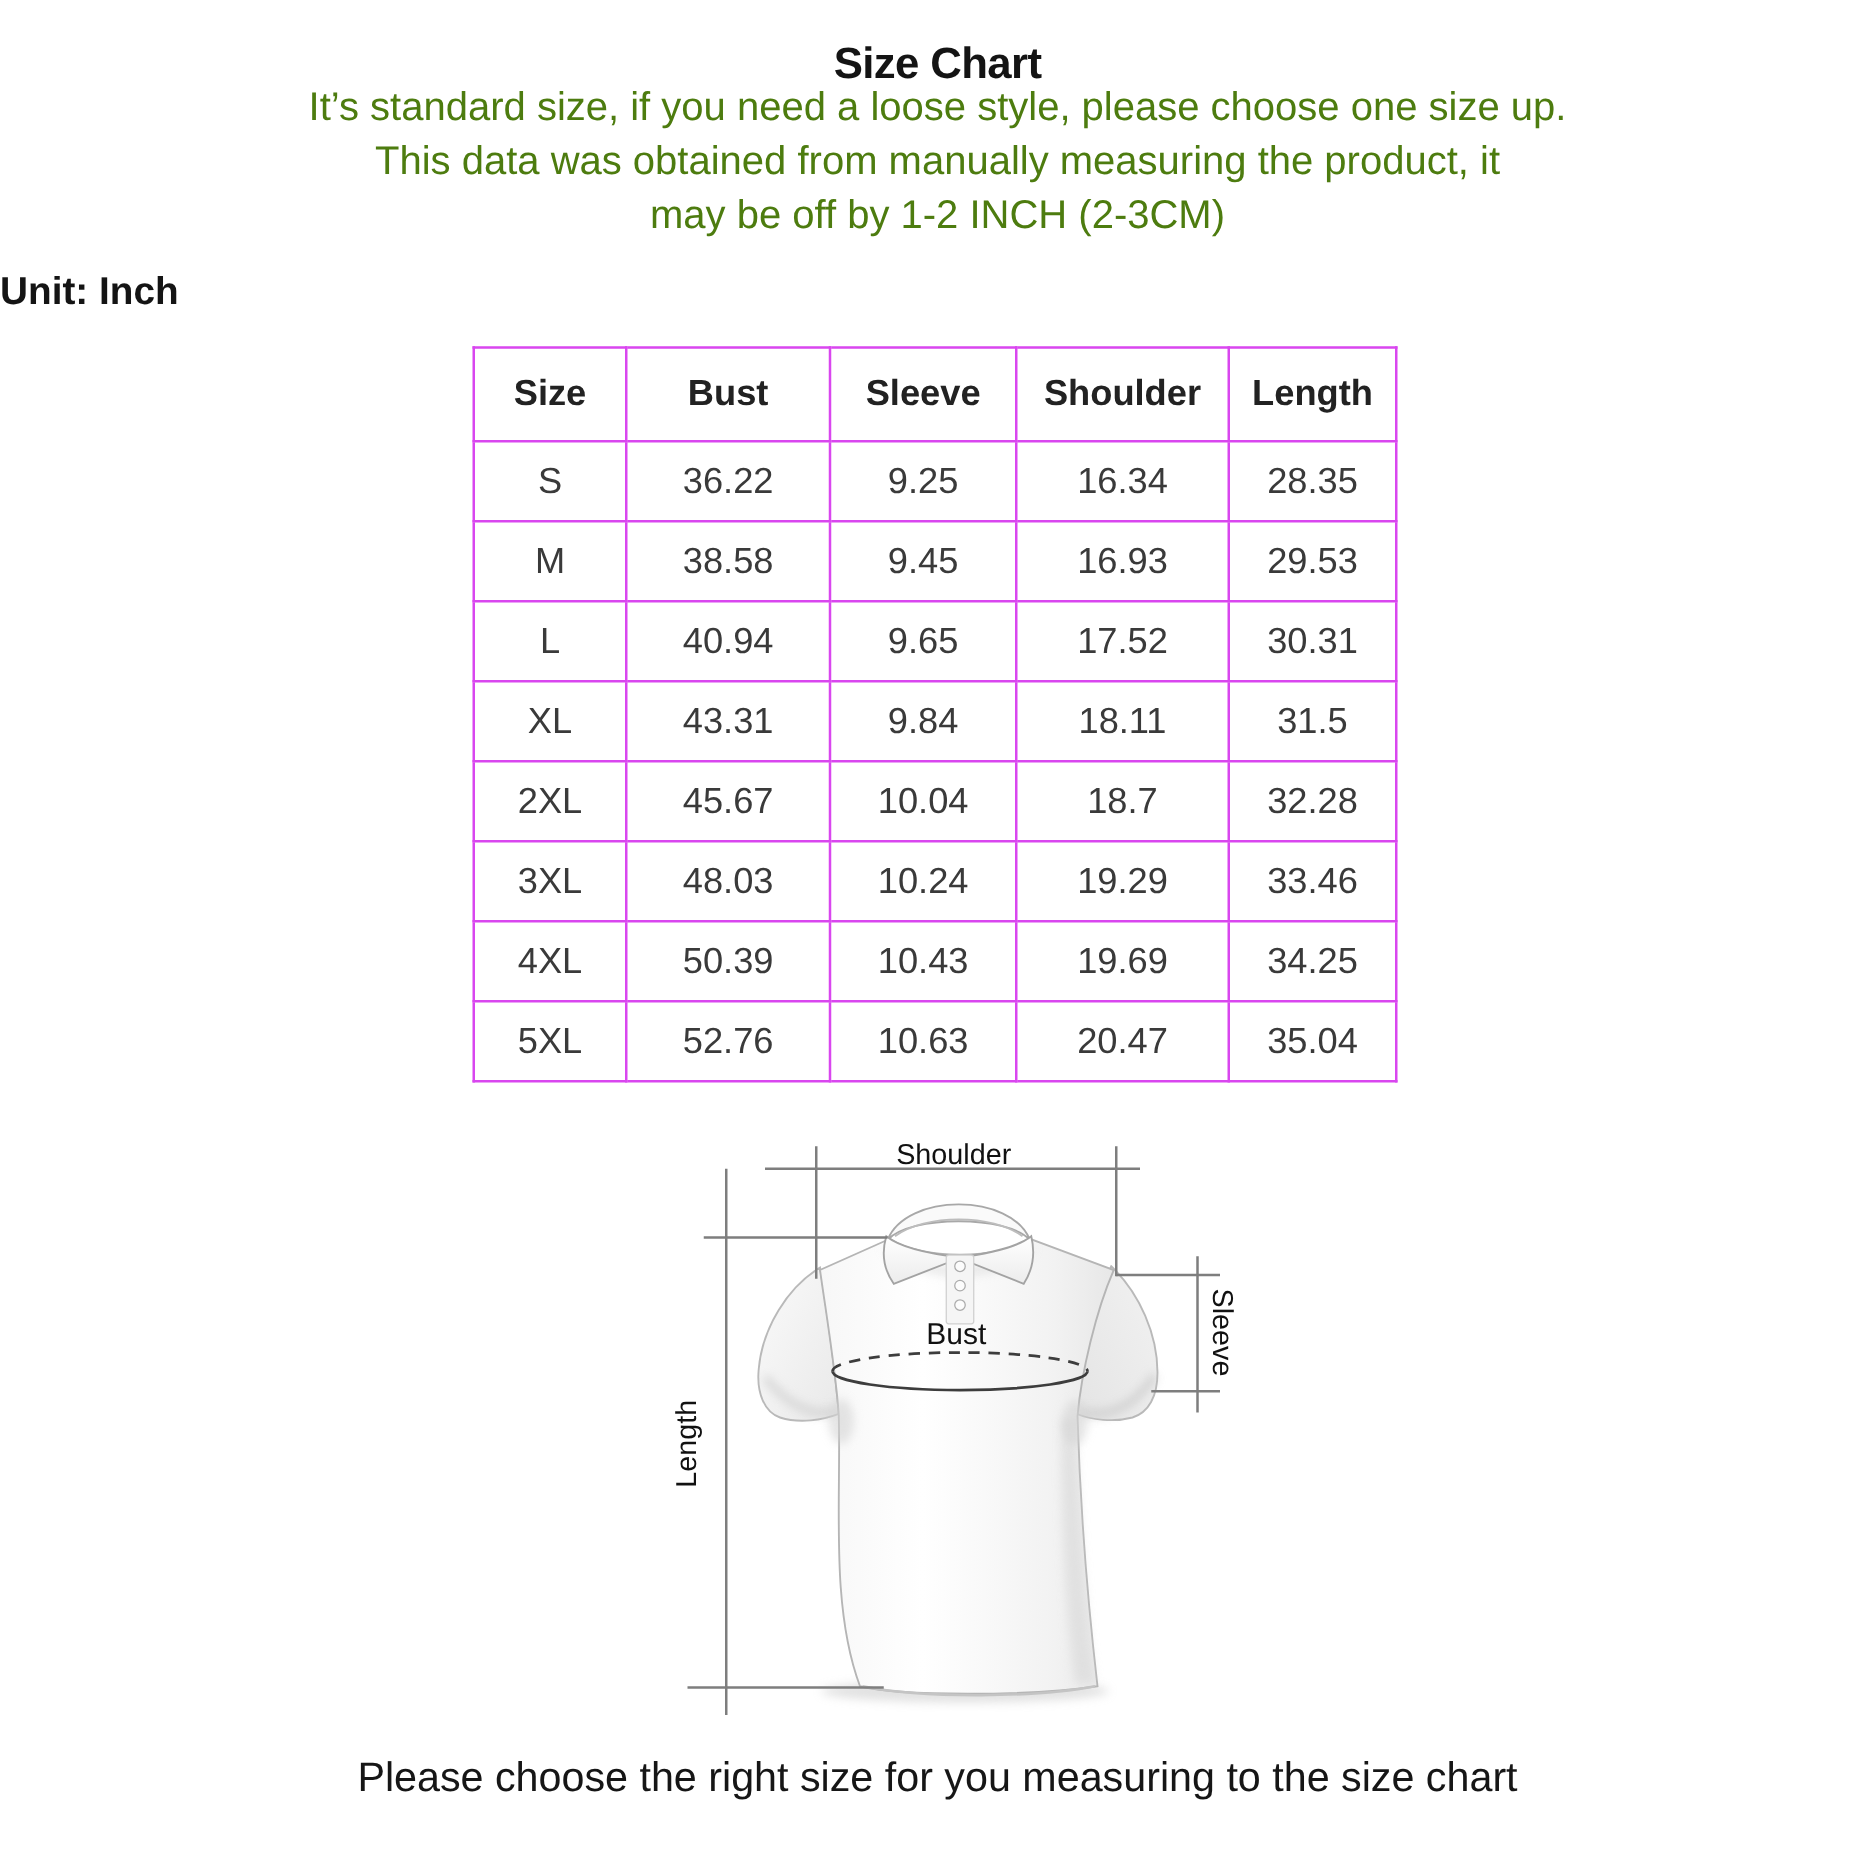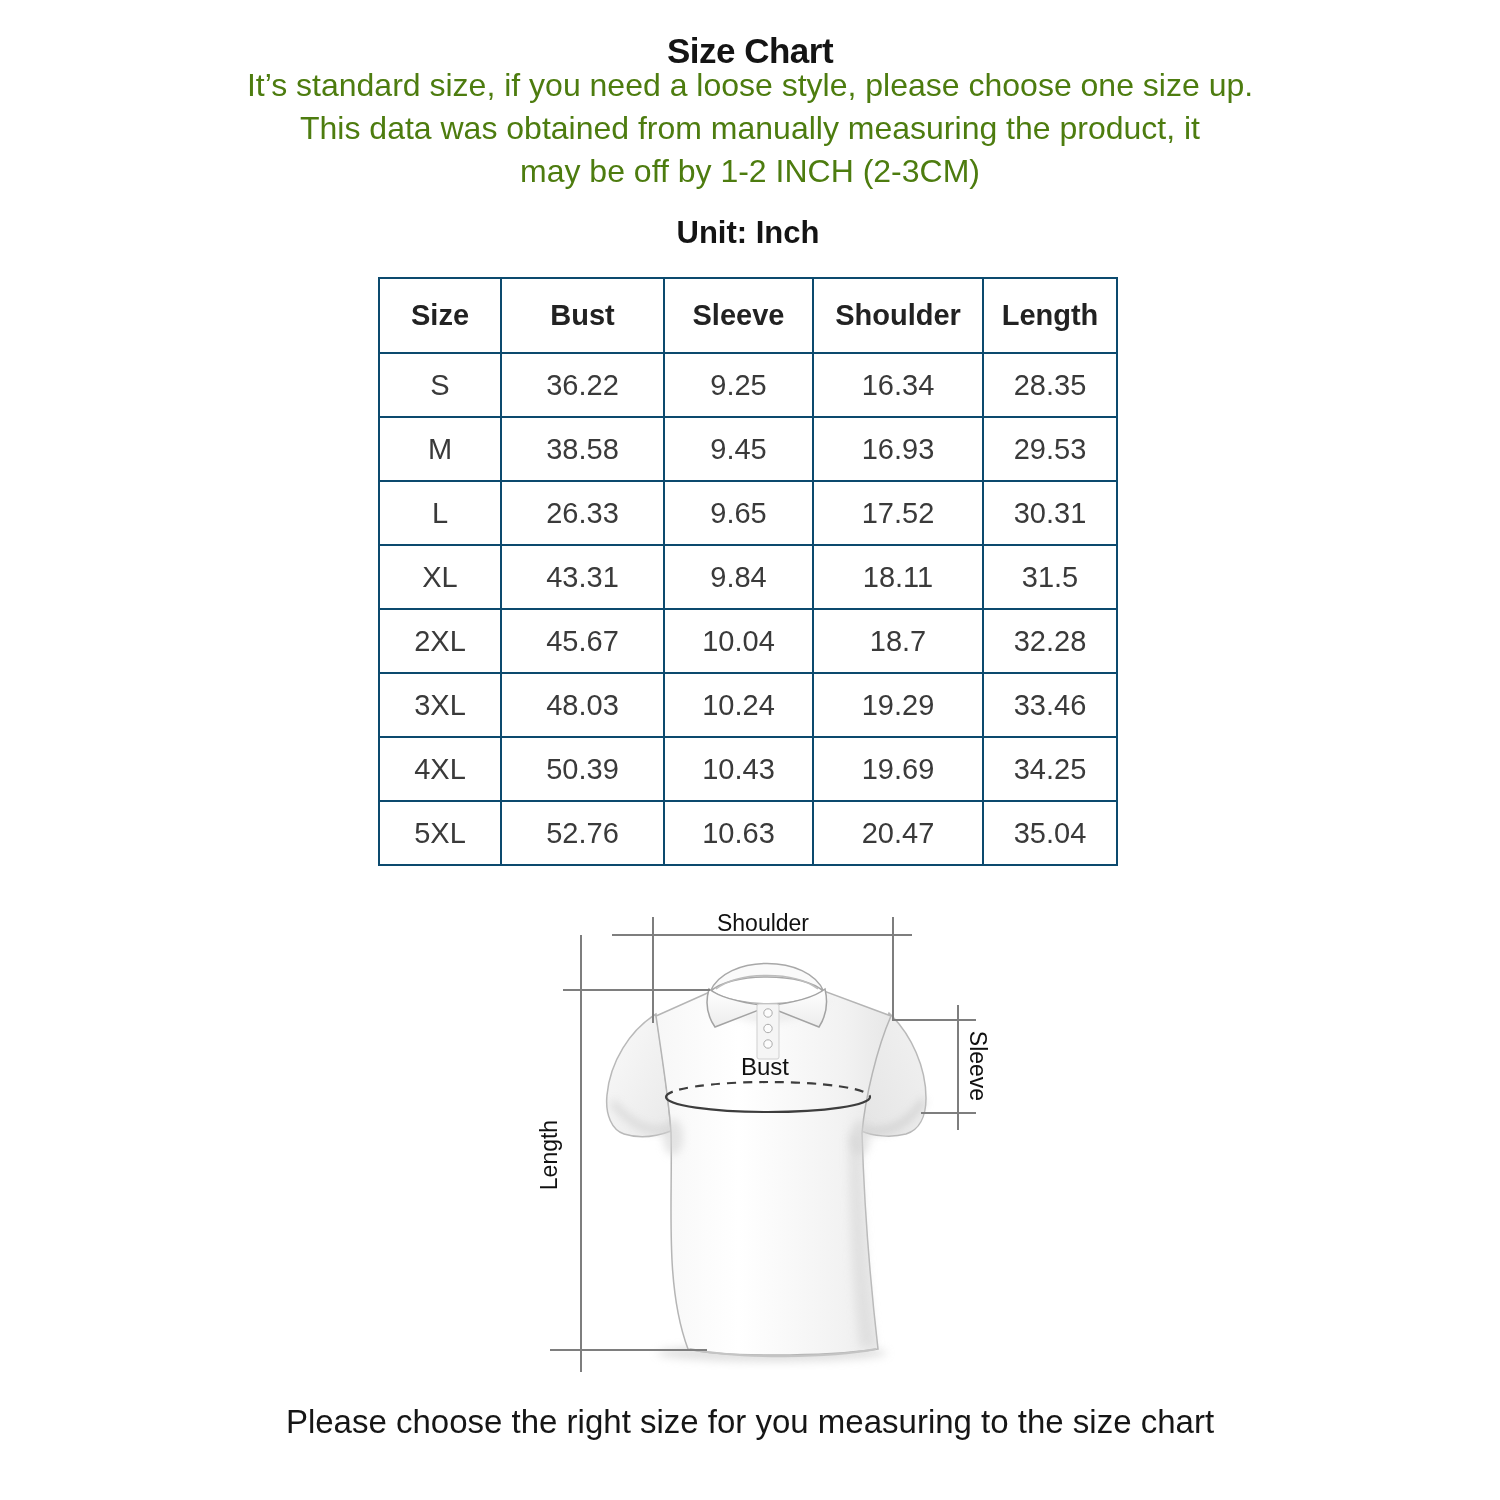--- a/index.html
+++ b/index.html
@@ -16,7 +16,7 @@
     font-size:32px;line-height:43px;color:#4d7c0f;
   }
   .unit-label{
-    position:absolute;top:215px;left:0;width:1496px;text-align:center;
+    position:absolute;top:215px;left:0;width:1496px;text-align:left;
     font-size:31px;font-weight:700;color:#141414;
   }
   table.size-table{

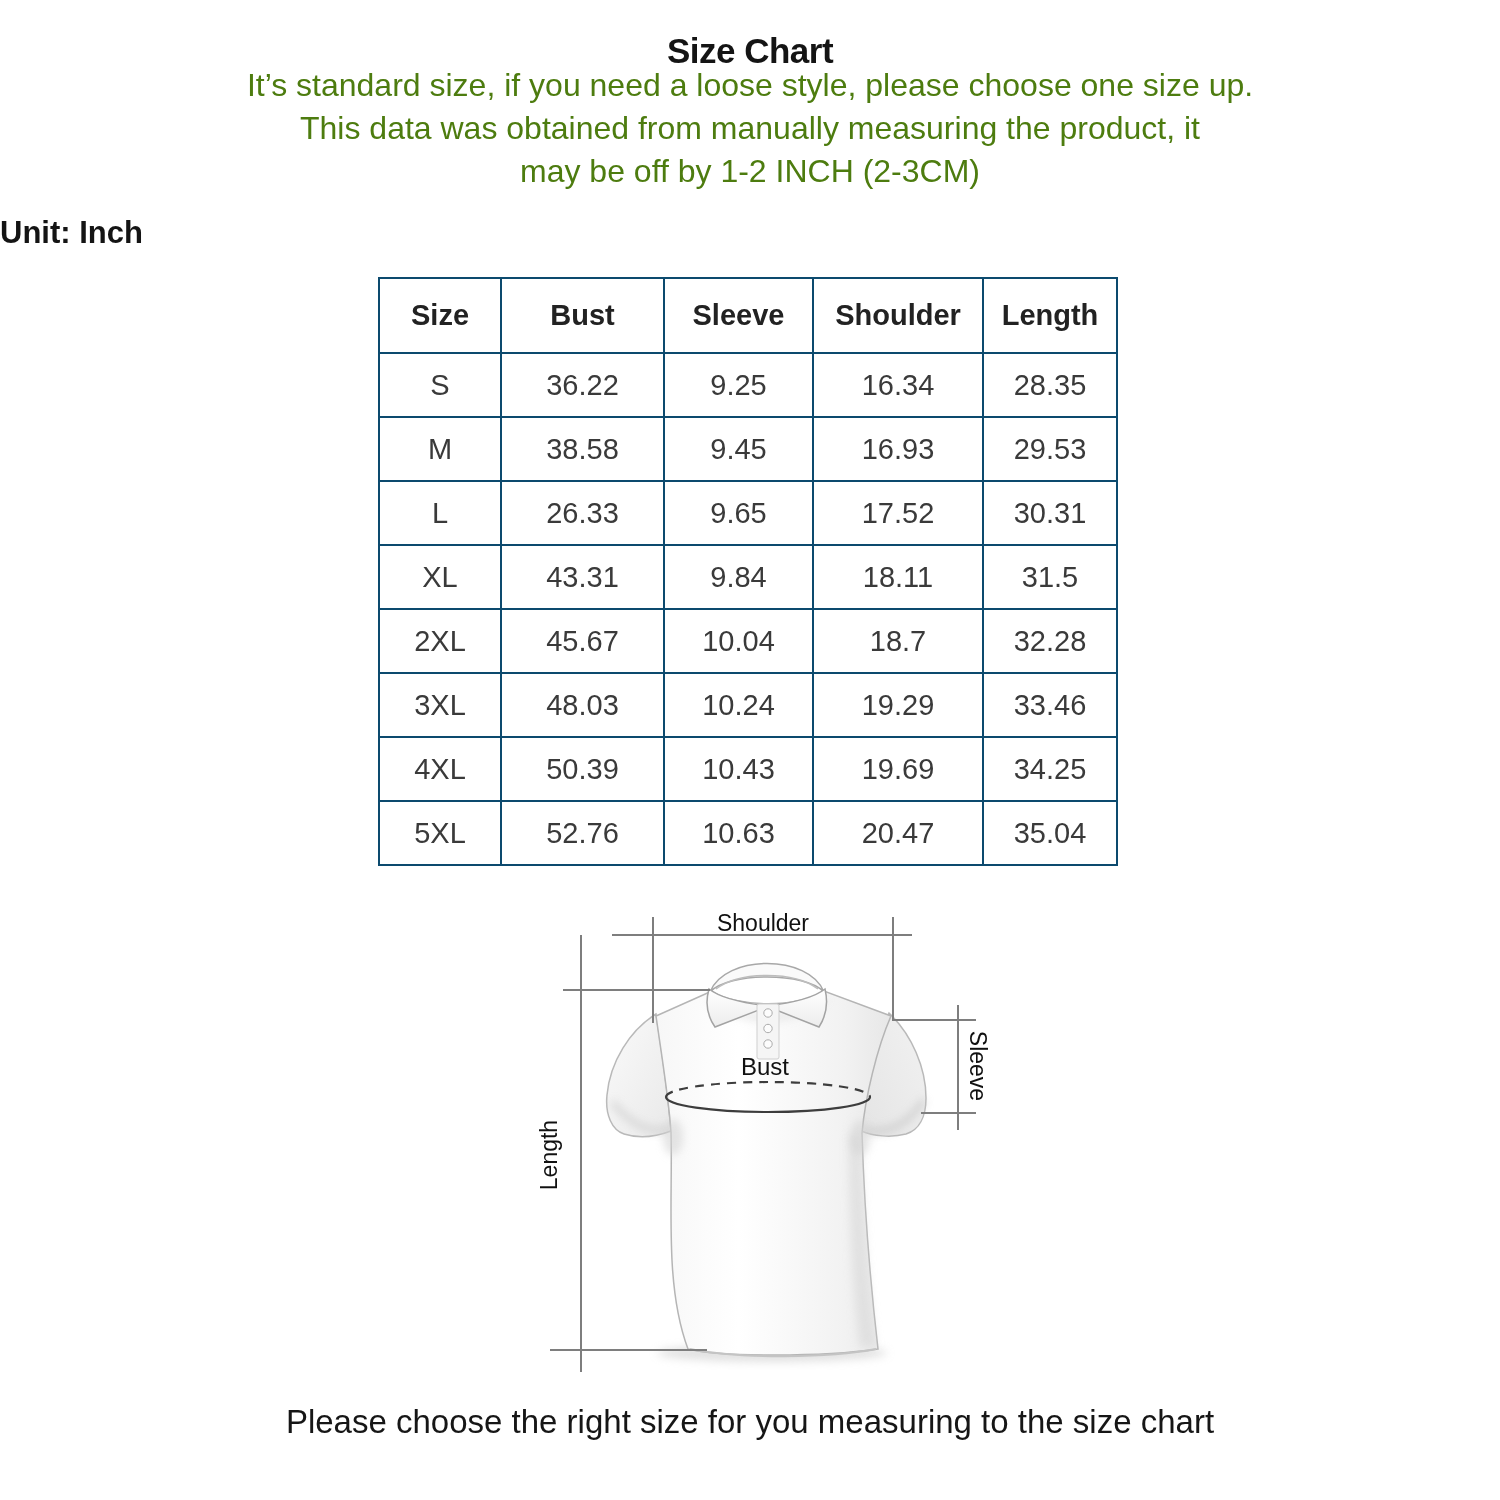--- a/index.html
+++ b/index.html
@@ -24,7 +24,7 @@
     border-collapse:collapse;table-layout:fixed;background:#ffffff;
   }
   table.size-table th, table.size-table td{
-    border:2px solid #0c4a6e;text-align:center;vertical-align:middle;
+    border:2px solid #d946ef;text-align:center;vertical-align:middle;
     font-size:29px;padding:0;
   }
   table.size-table th{height:73px;font-weight:700;color:#222222;}

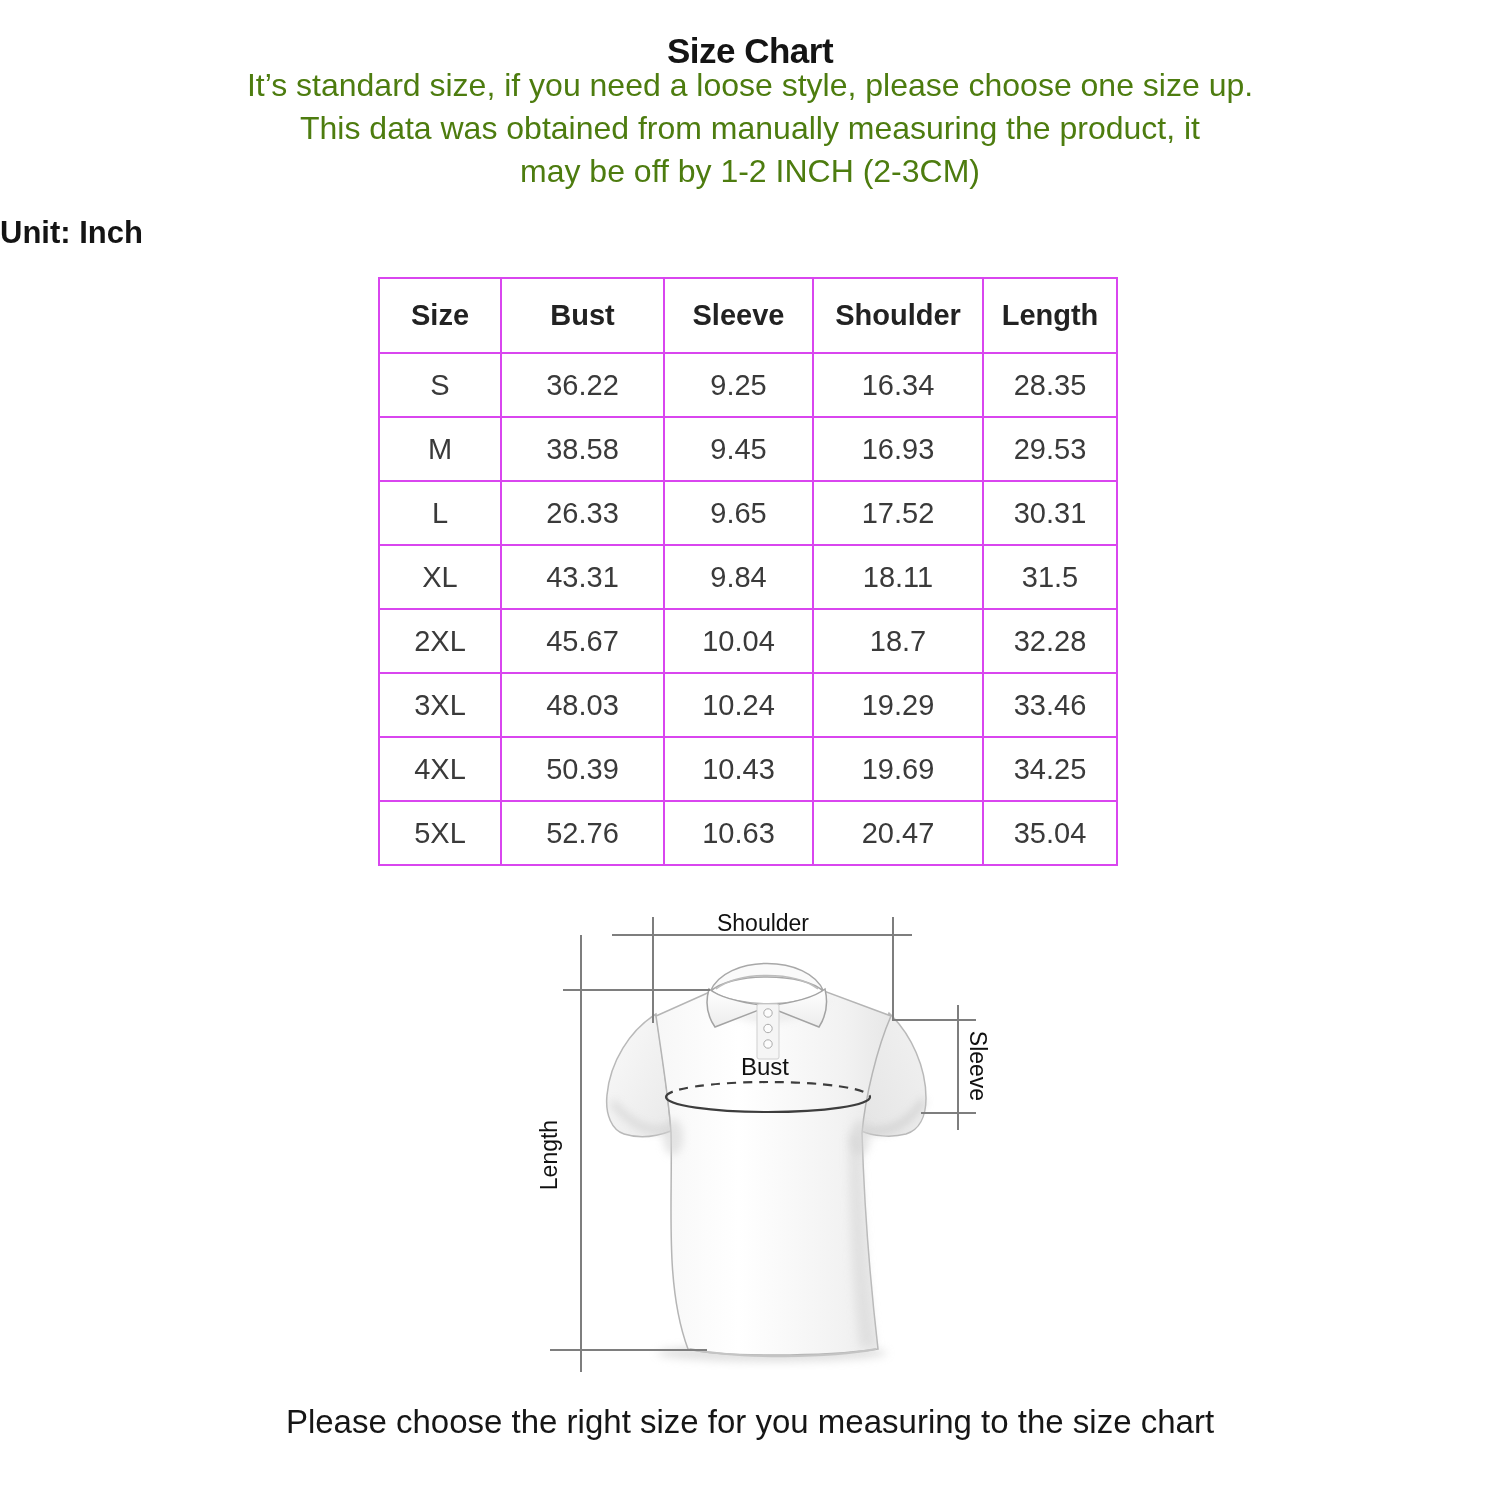--- a/index.html
+++ b/index.html
@@ -89,7 +89,7 @@
       </tr>
       <tr>
         <td>L</td>
-        <td>26.33</td>
+        <td>40.94</td>
         <td>9.65</td>
         <td>17.52</td>
         <td>30.31</td>

